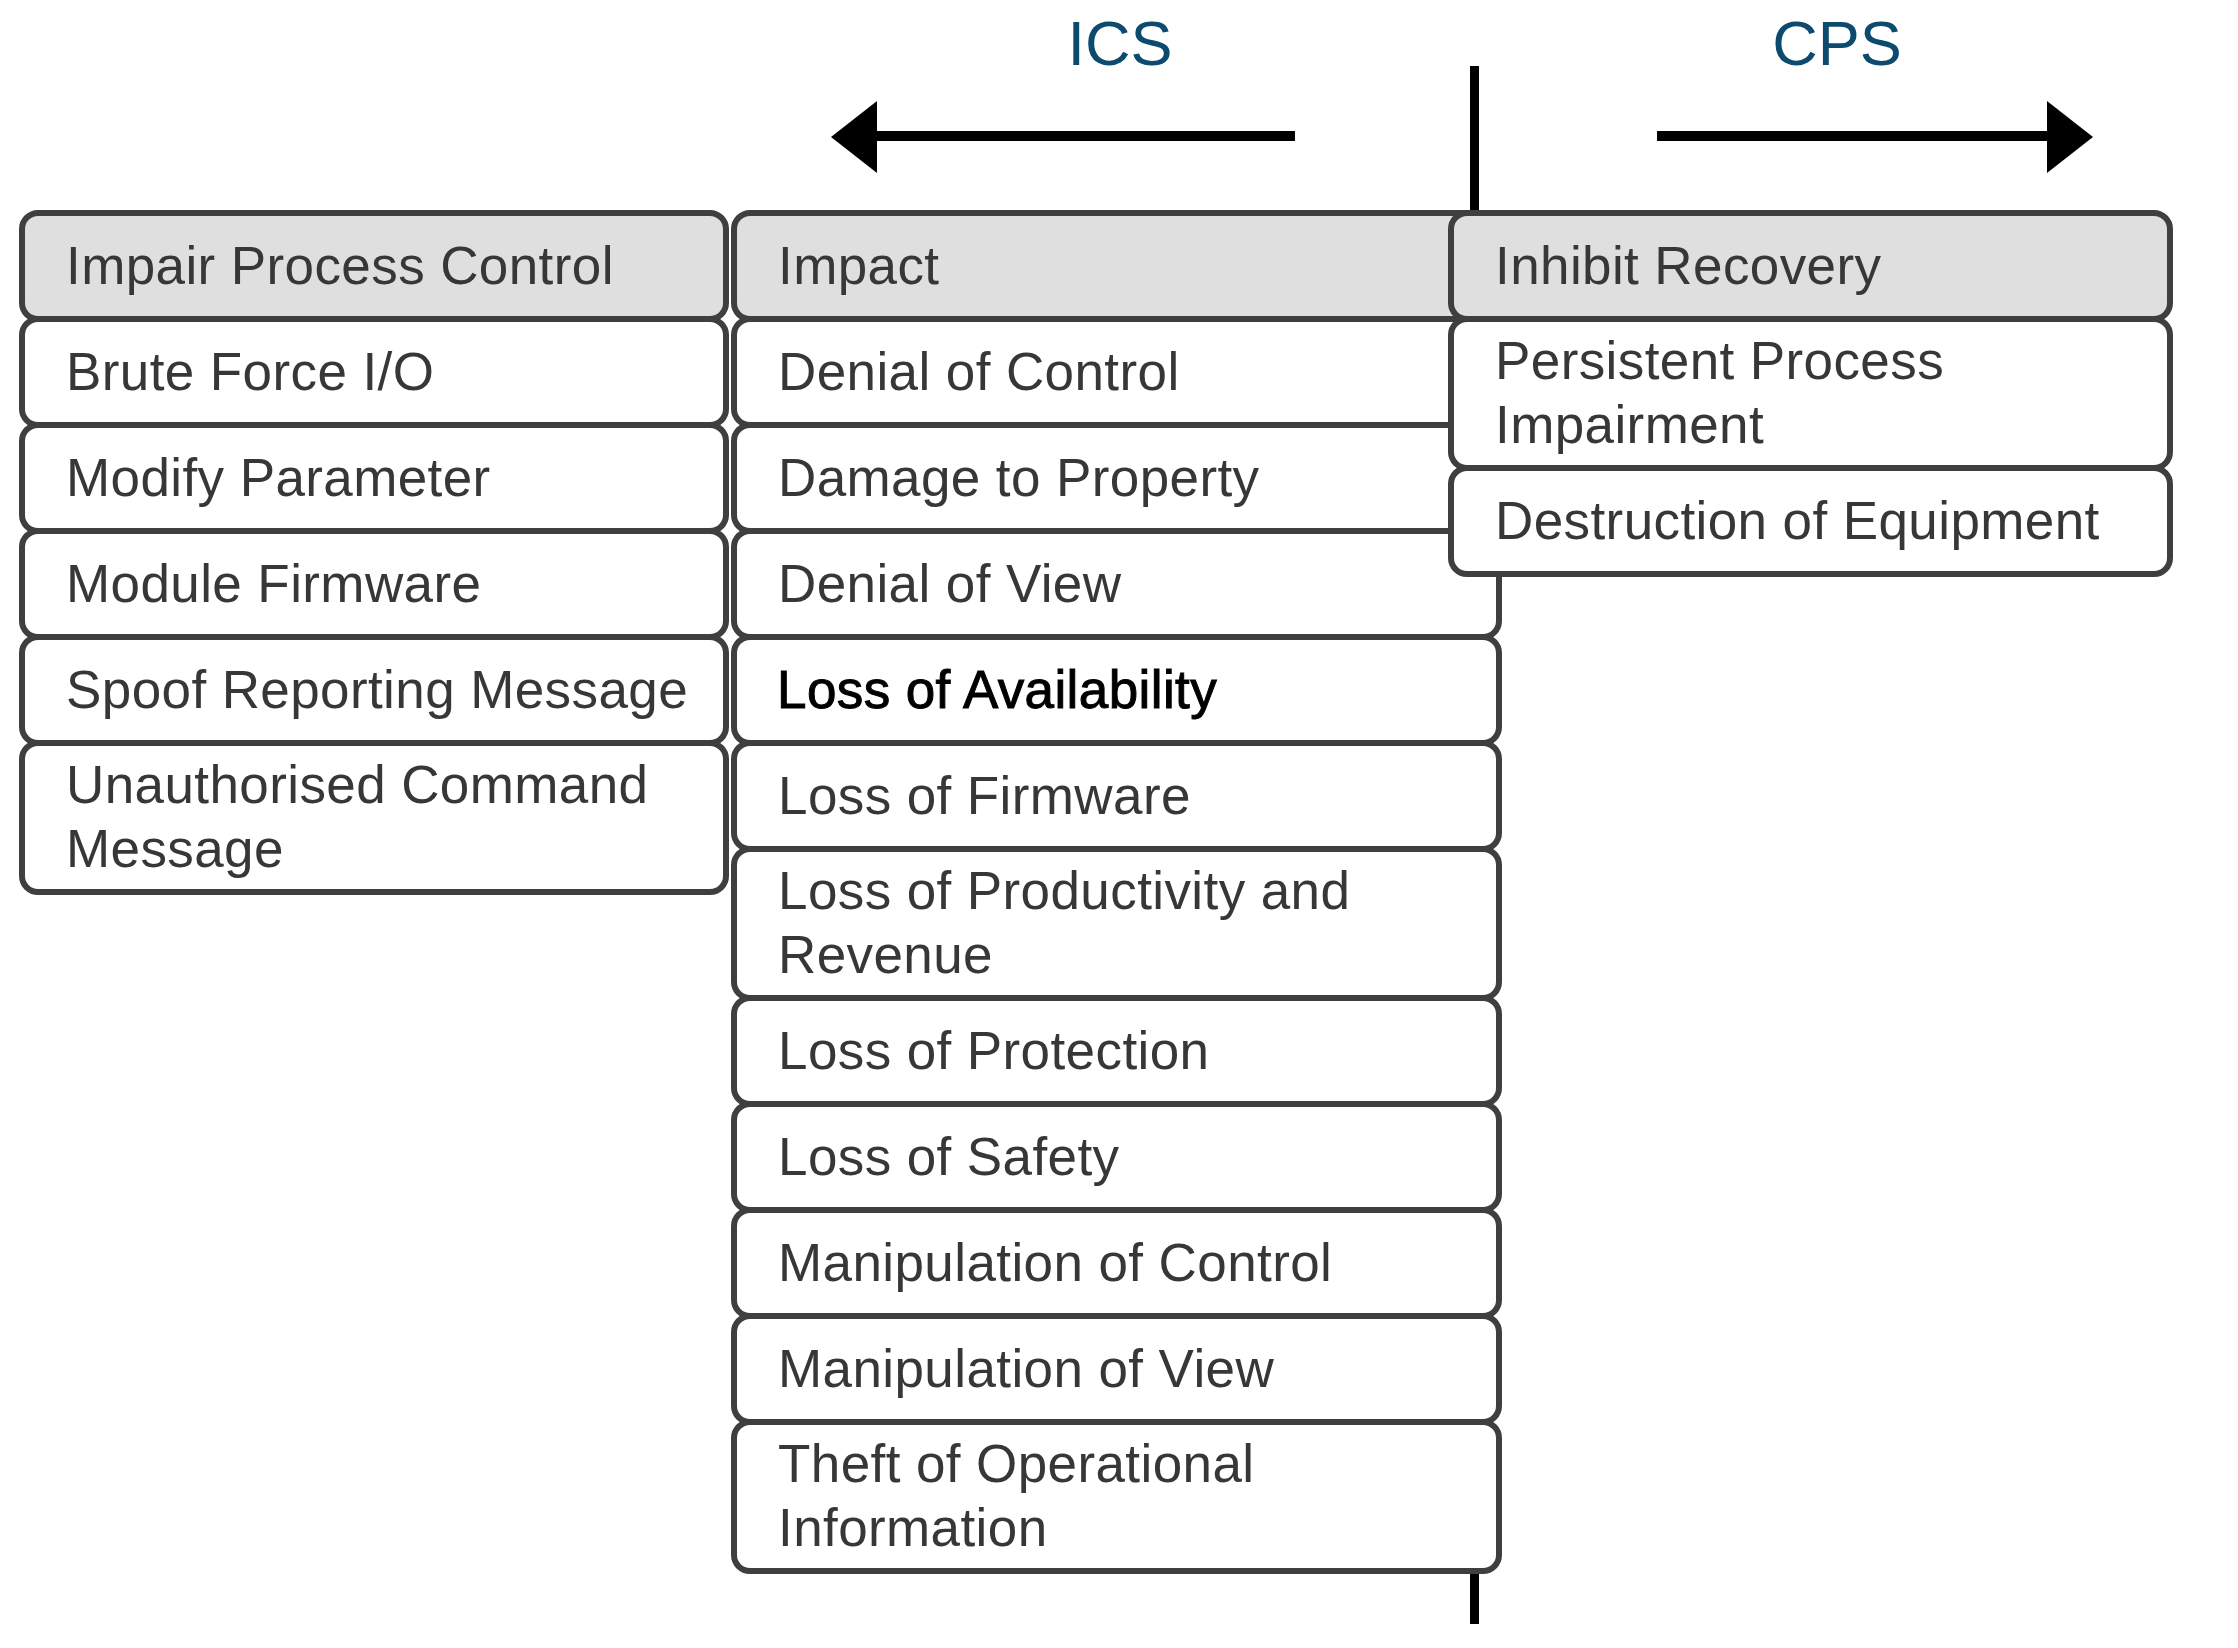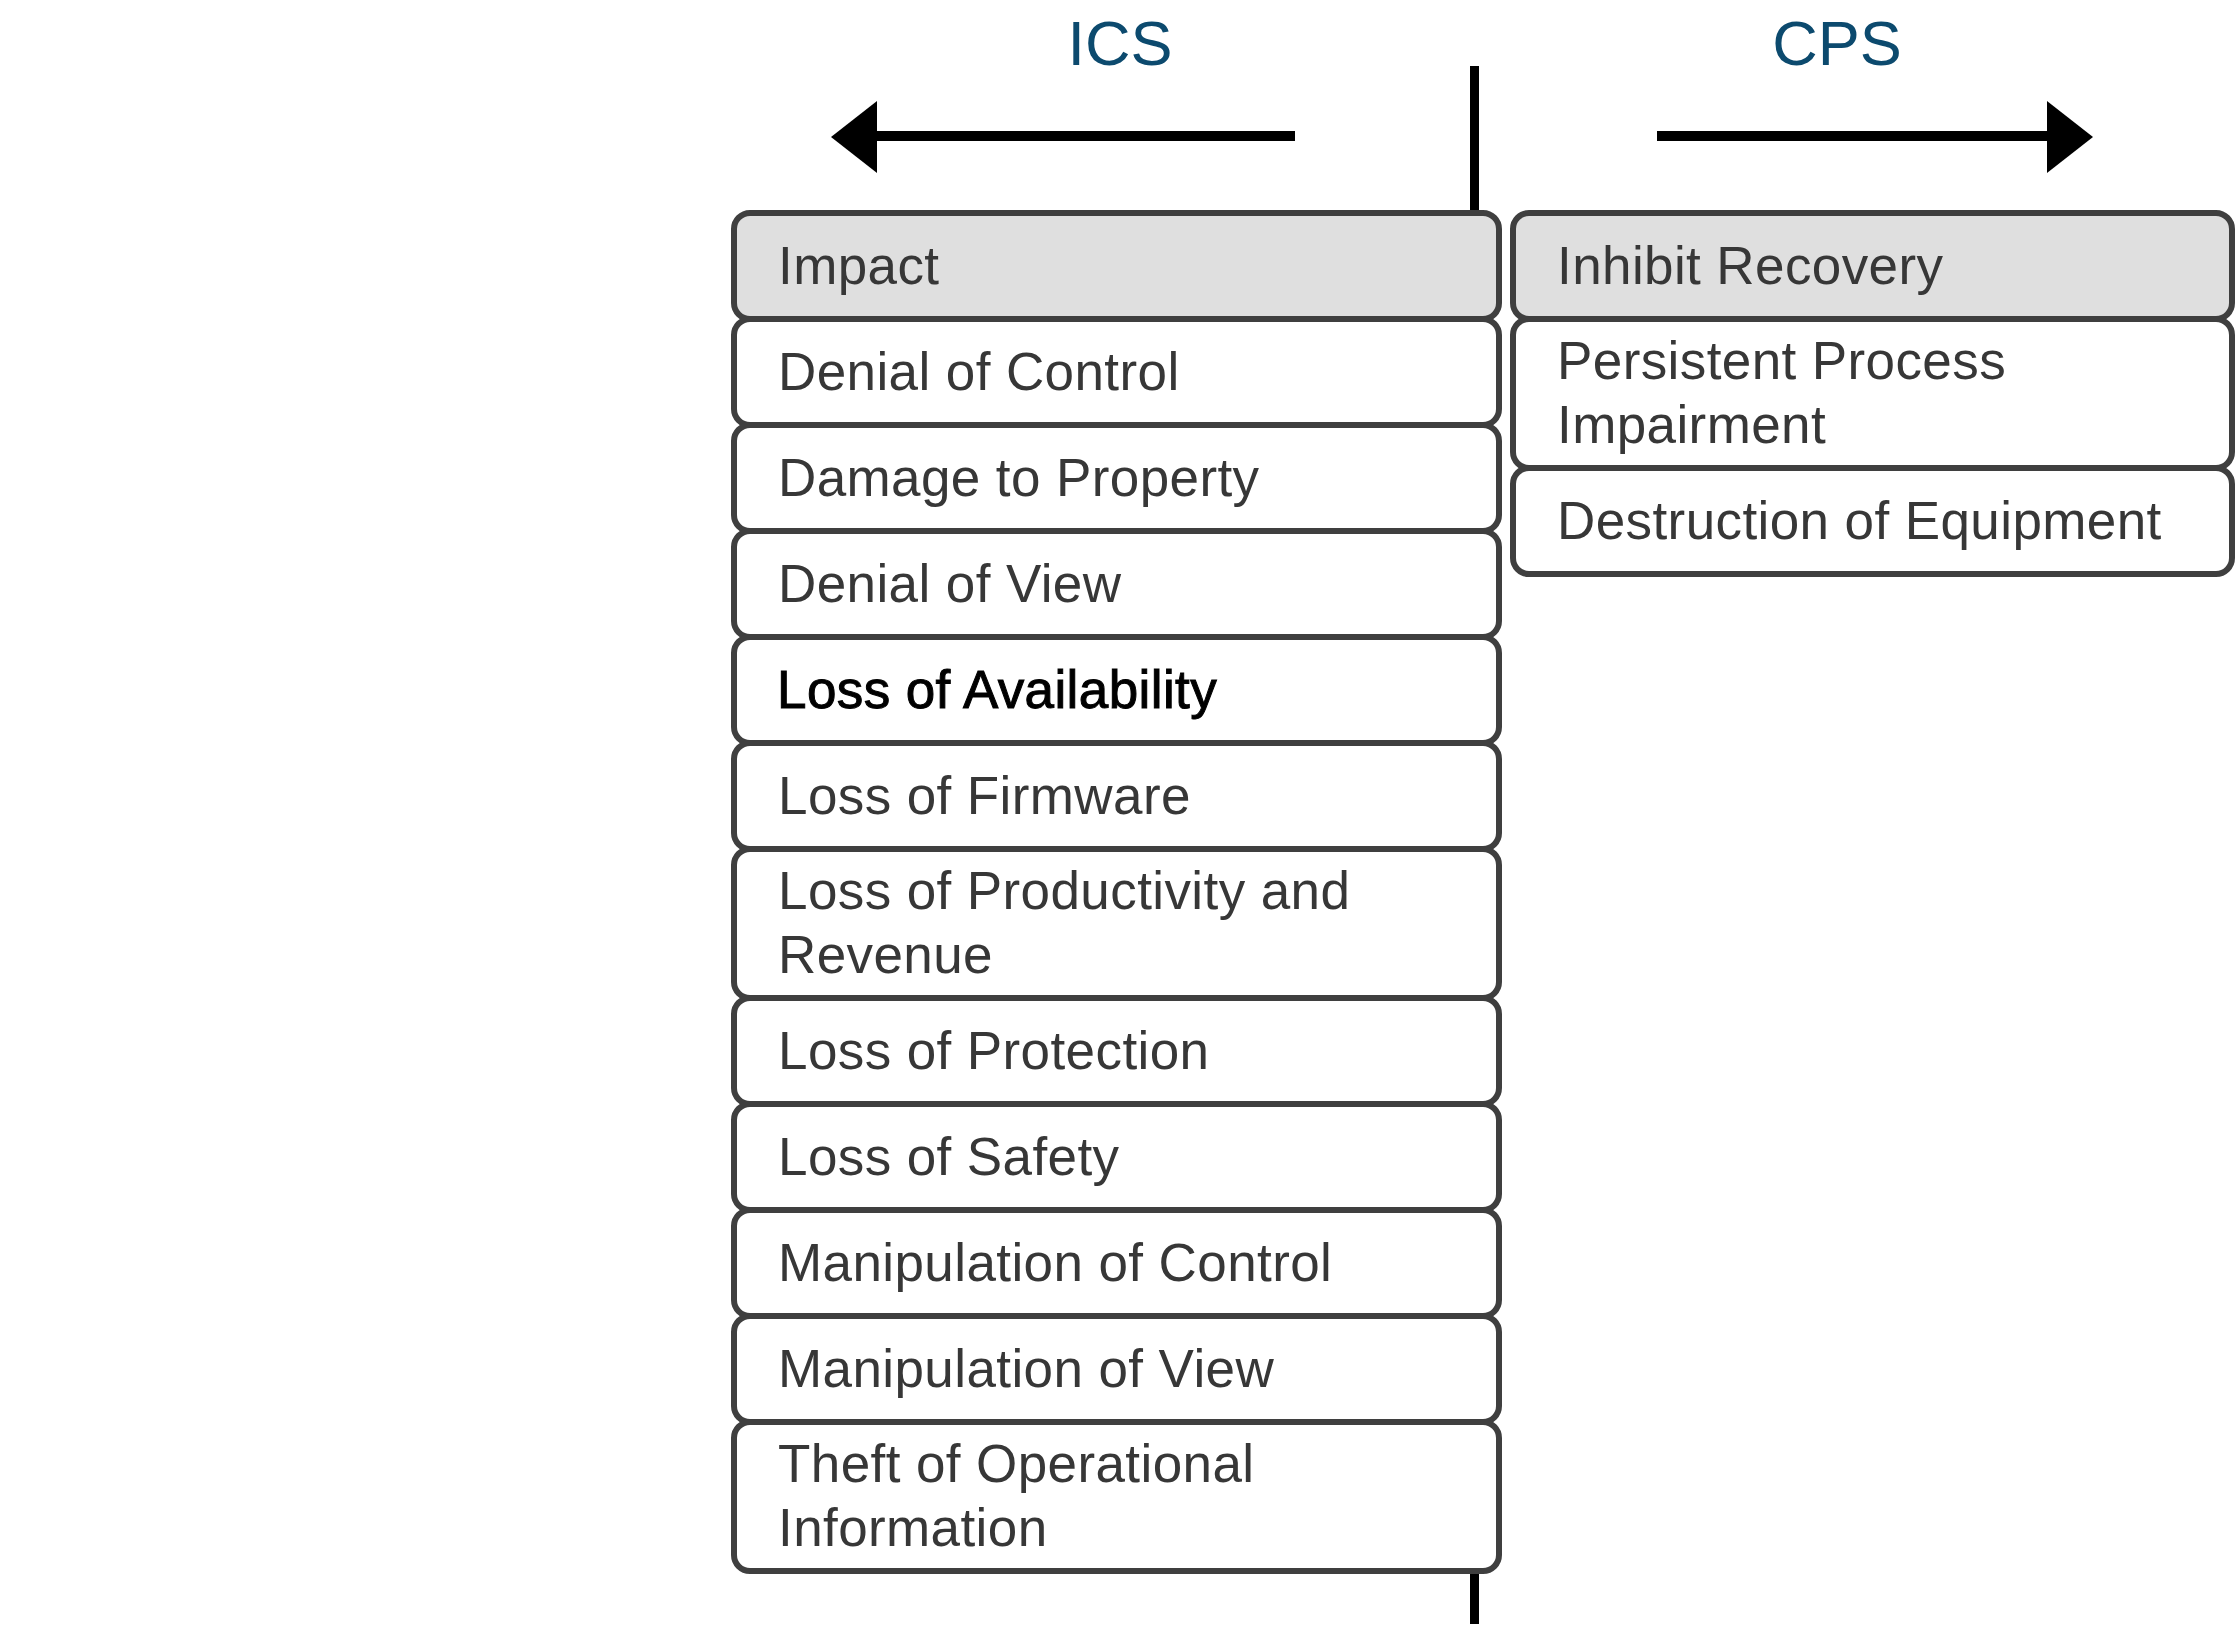--- a/index.html
+++ b/index.html
@@ -87,6 +87,14 @@
 
   <div class="divider"></div>
 
+  <div class="table impair">
+      <div class="cell header">Impair Process Control</div>
+      <div class="cell">Brute Force I/O</div>
+      <div class="cell">Modify Parameter</div>
+      <div class="cell">Module Firmware</div>
+      <div class="cell">Spoof Reporting Message</div>
+      <div class="cell">Unauthorised Command Message</div>
+    </div>
   <div class="table impact">
       <div class="cell header">Impact</div>
       <div class="cell">Denial of Control</div>

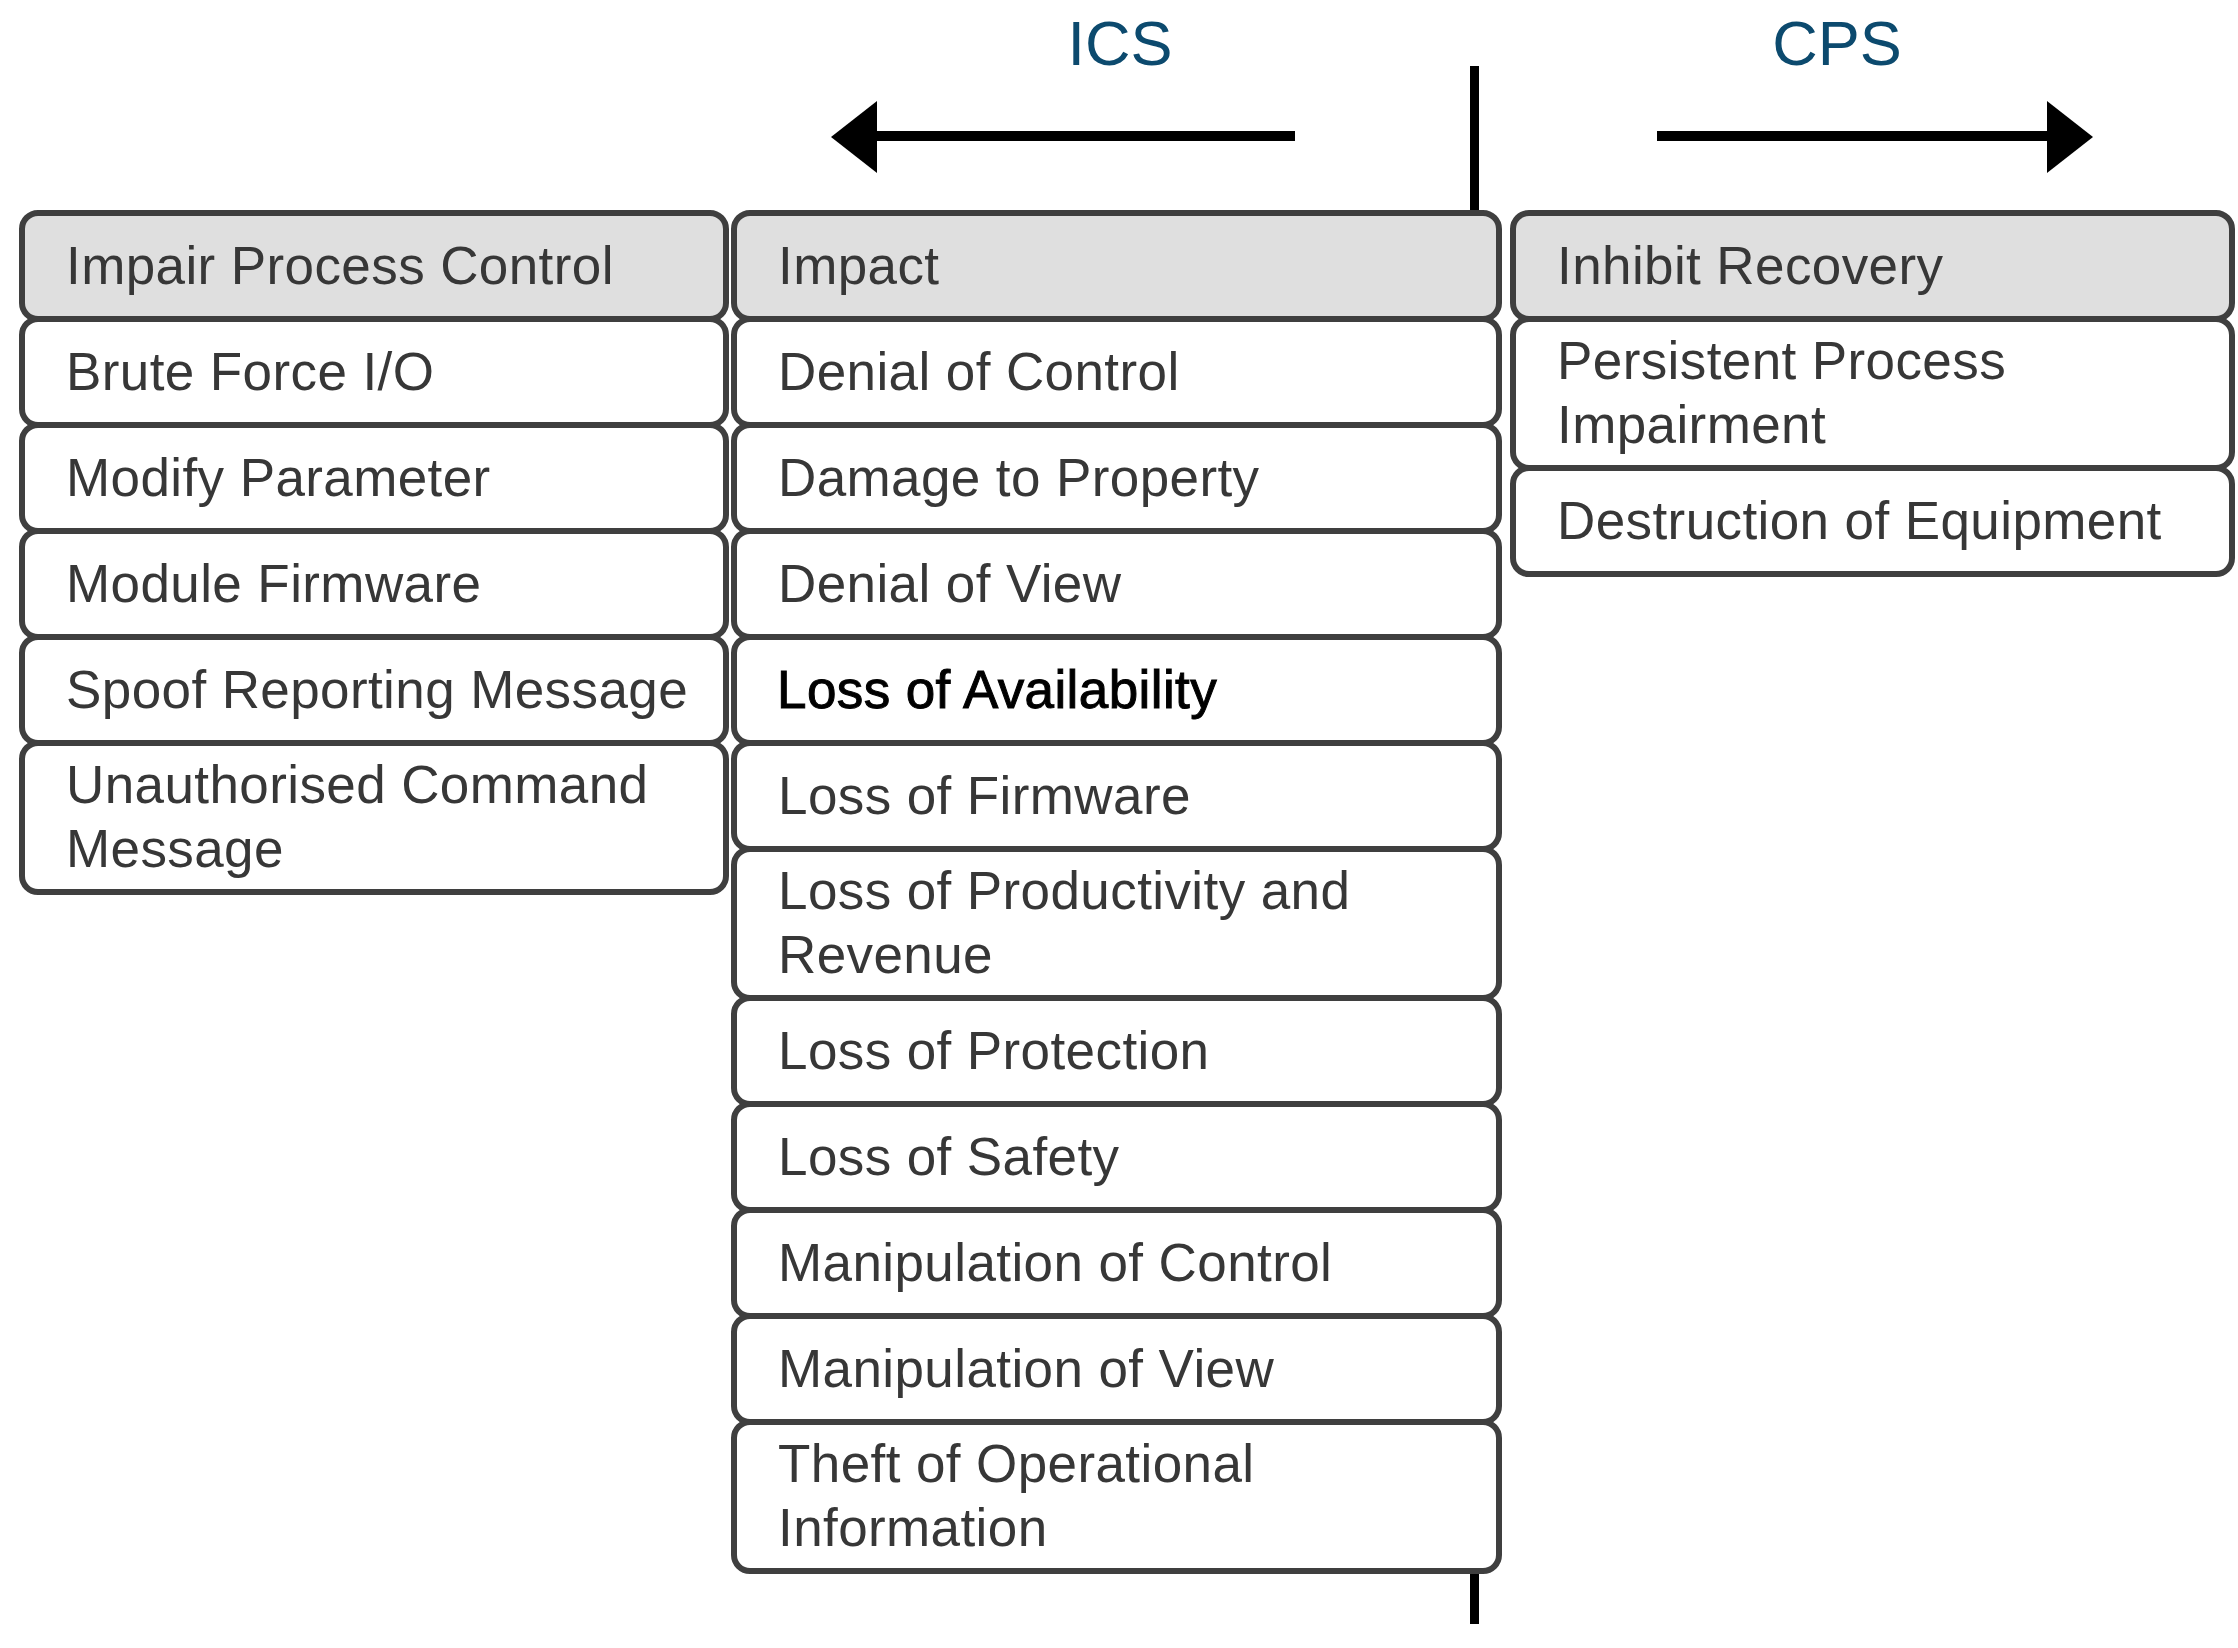--- a/index.html
+++ b/index.html
@@ -46,7 +46,7 @@
   .table { position: absolute; top: 210px; display: flex; flex-direction: column; }
   .table.impair  { left: 19px;   width: 710px; }
   .table.impact  { left: 731px;  width: 771px; }
-  .table.inhibit { left: 1510px; width: 725px; }
+  .table.inhibit { left: 1448px; width: 725px; }
 
   .cell {
     box-sizing: border-box;

